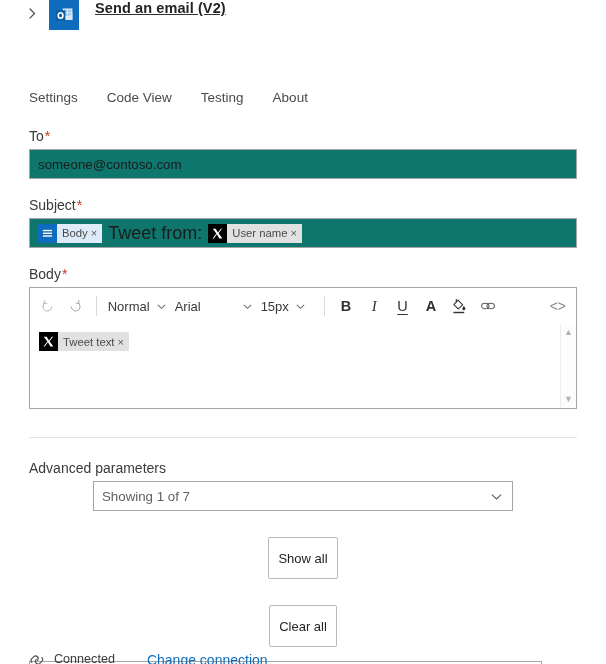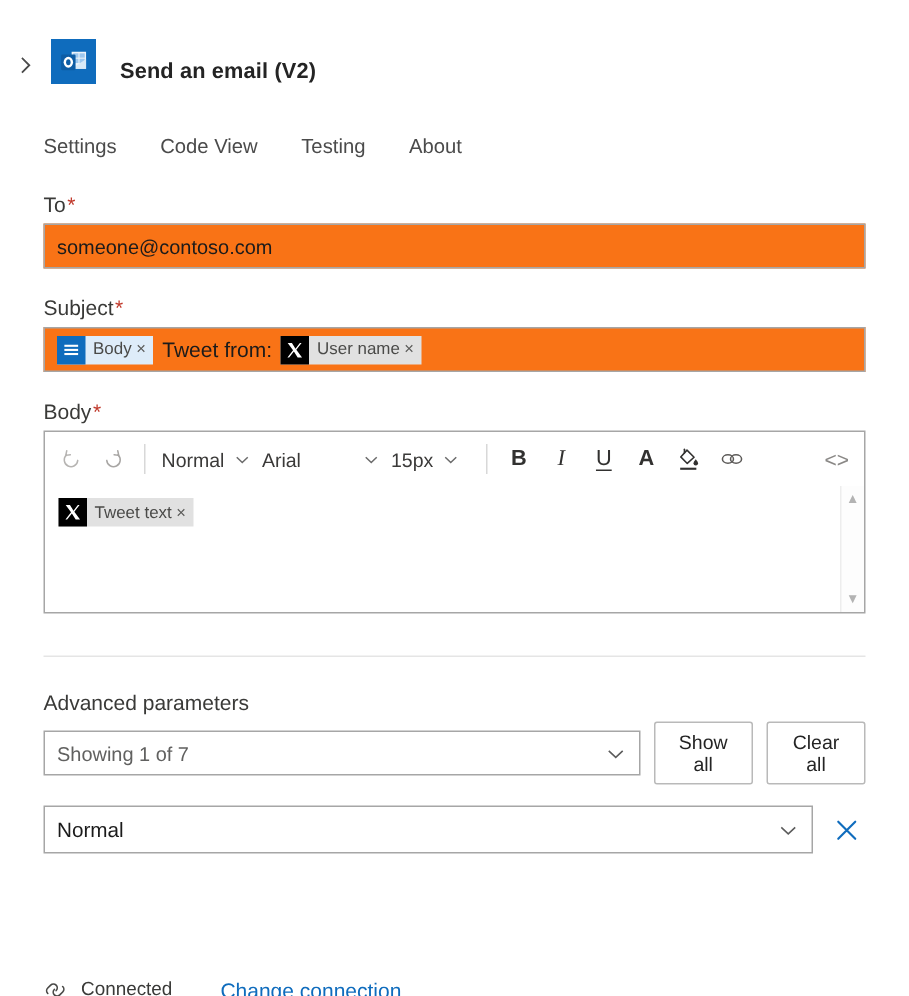--- a/index.html
+++ b/index.html
@@ -17,9 +17,10 @@
   
   .header {
     display: flex;
-    align-items: flex-end;
+    align-items: flex-start;
     height: 56px;
-    padding-left: 4px;
+    padding-left: 19px;
+    text-decoration: underline;
   }
   .expand-chevron {
     width: 26px;

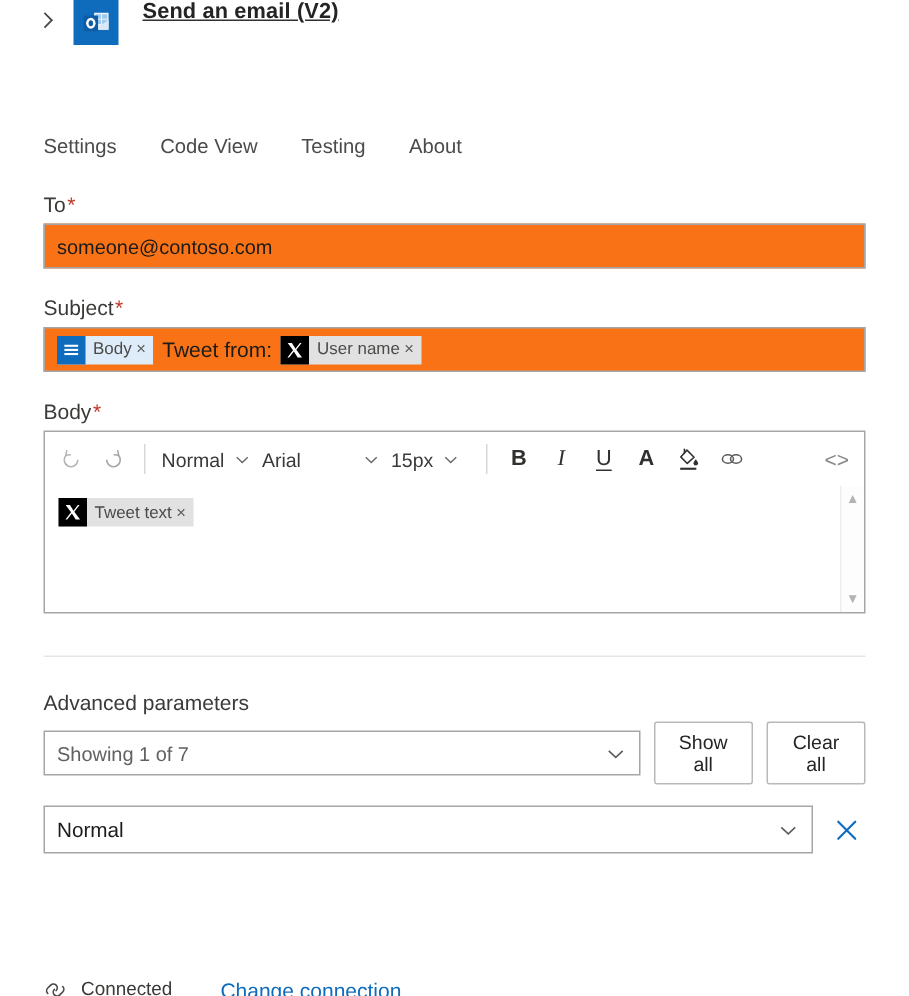--- a/index.html
+++ b/index.html
@@ -92,7 +92,7 @@
 
   .textbox {
     border: 1px solid #a6a6a6;
-    background: #f97316;
+    background: #0f766e;
     height: 30px;
     display: flex;
     align-items: center;

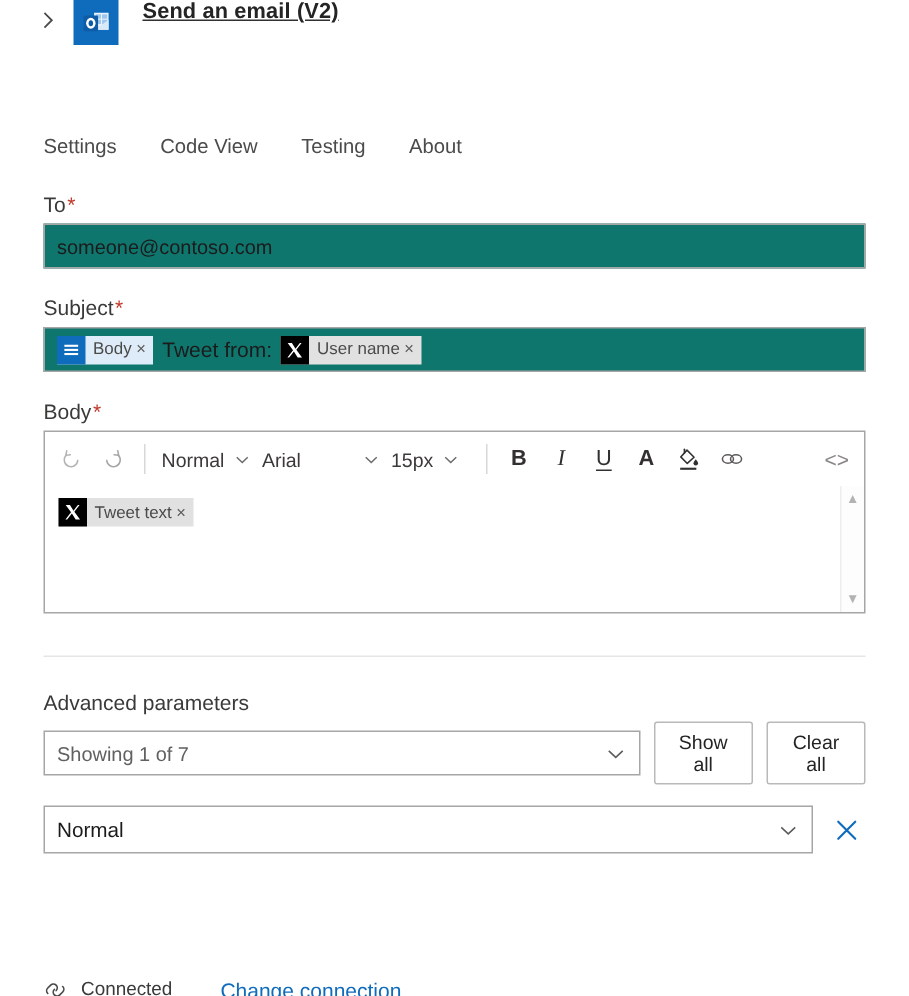--- a/index.html
+++ b/index.html
@@ -131,7 +131,7 @@
     cursor: pointer;
   }
   .plain-text {
-    font-size: 14px;
+    font-size: 18px;
     color: #1b1b1b;
     padding: 0 6px;
   }

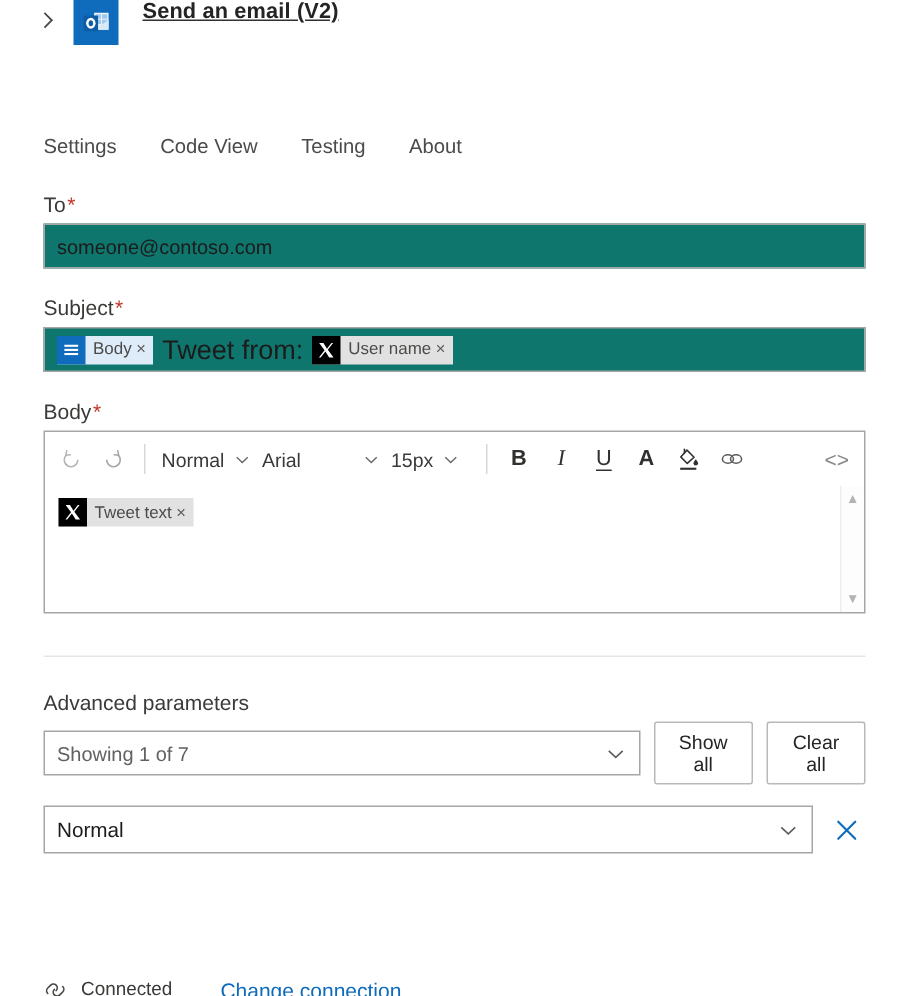--- a/index.html
+++ b/index.html
@@ -213,7 +213,7 @@
   }
 
   
-  .adv-row { display: flex; align-items: center; gap: 9px; }
+  .adv-row { display: flex; align-items: center; gap: 26px; flex-direction: column; }
   .select-box {
     border: 1px solid #a6a6a6;
     background: #ffffff;

